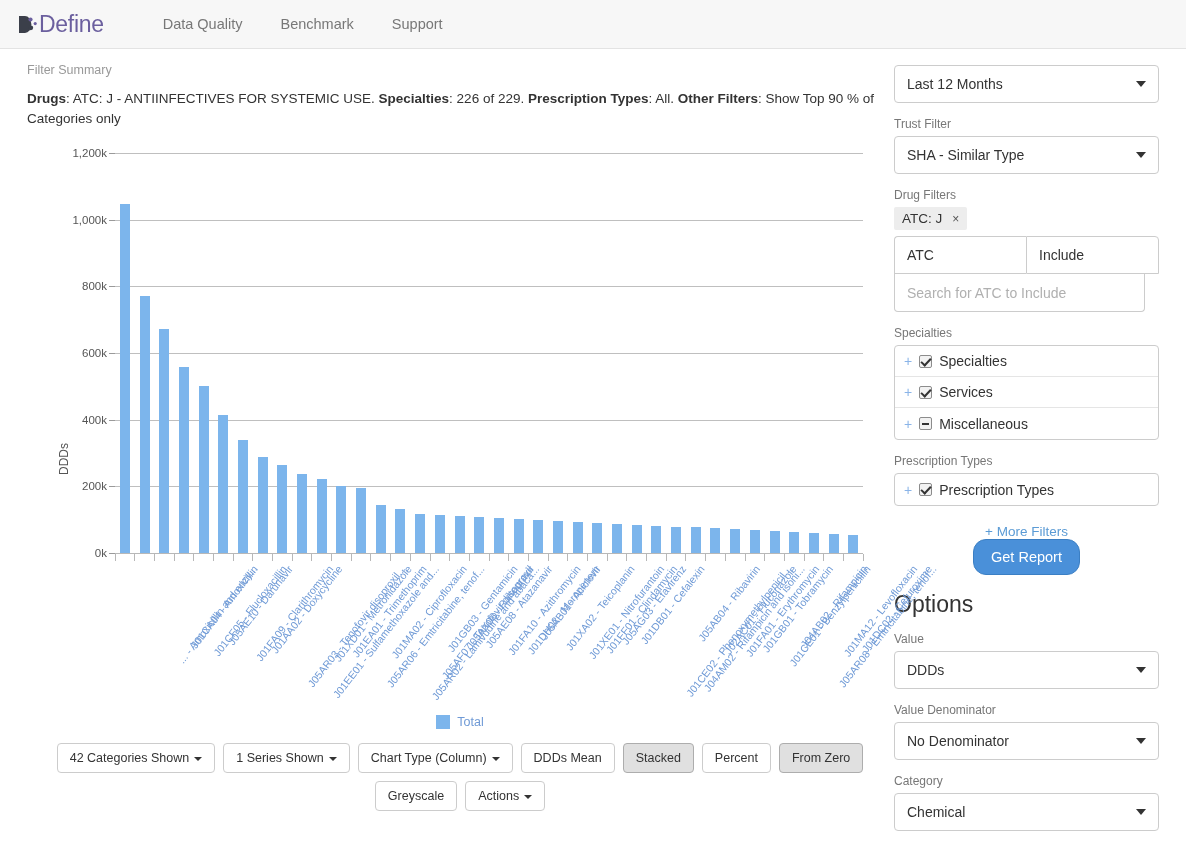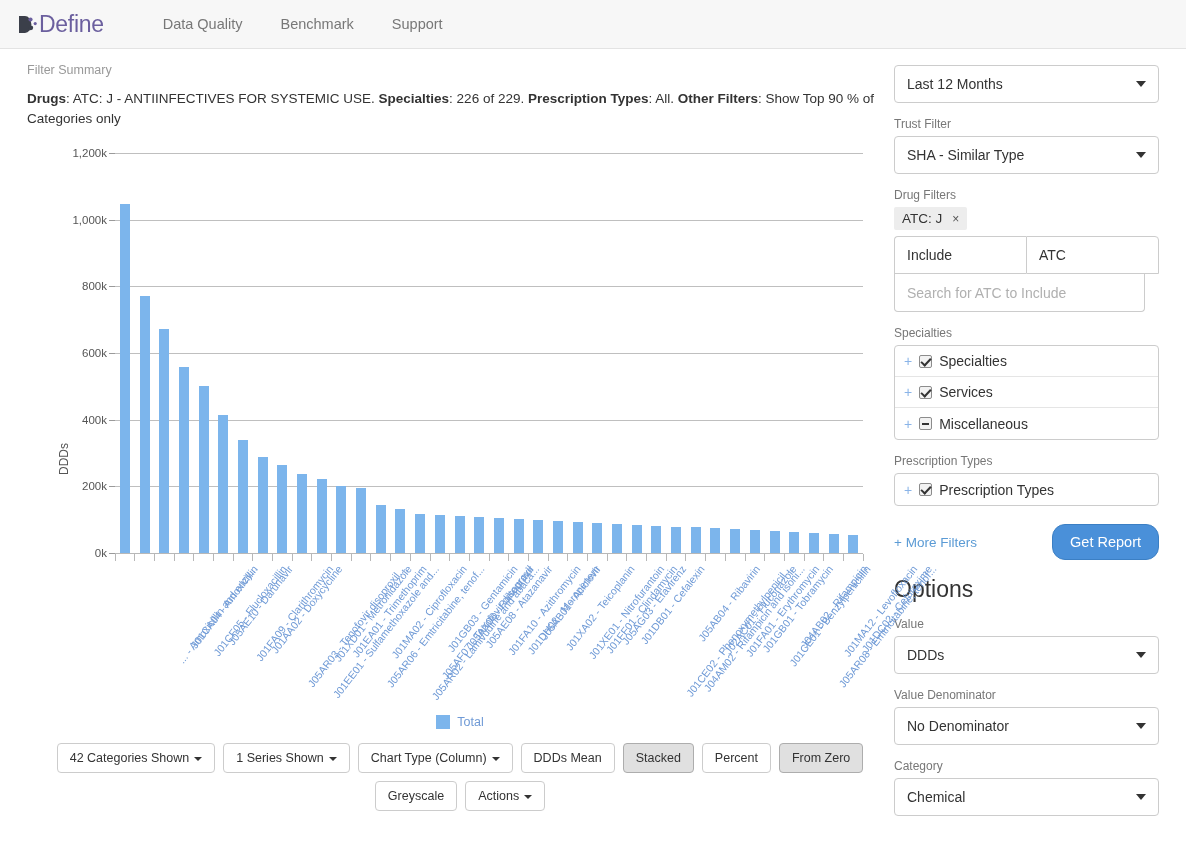--- a/index.html
+++ b/index.html
@@ -701,11 +701,11 @@
     </div>
     <div class="split-row">
       <div class="split-sel">
-        <span>Include</span>
+        <span>ATC</span>
         <span class="sel-caret"></span>
       </div>
       <div class="split-sel">
-        <span>ATC</span>
+        <span>Include</span>
         <span class="sel-caret"></span>
       </div>
     </div>

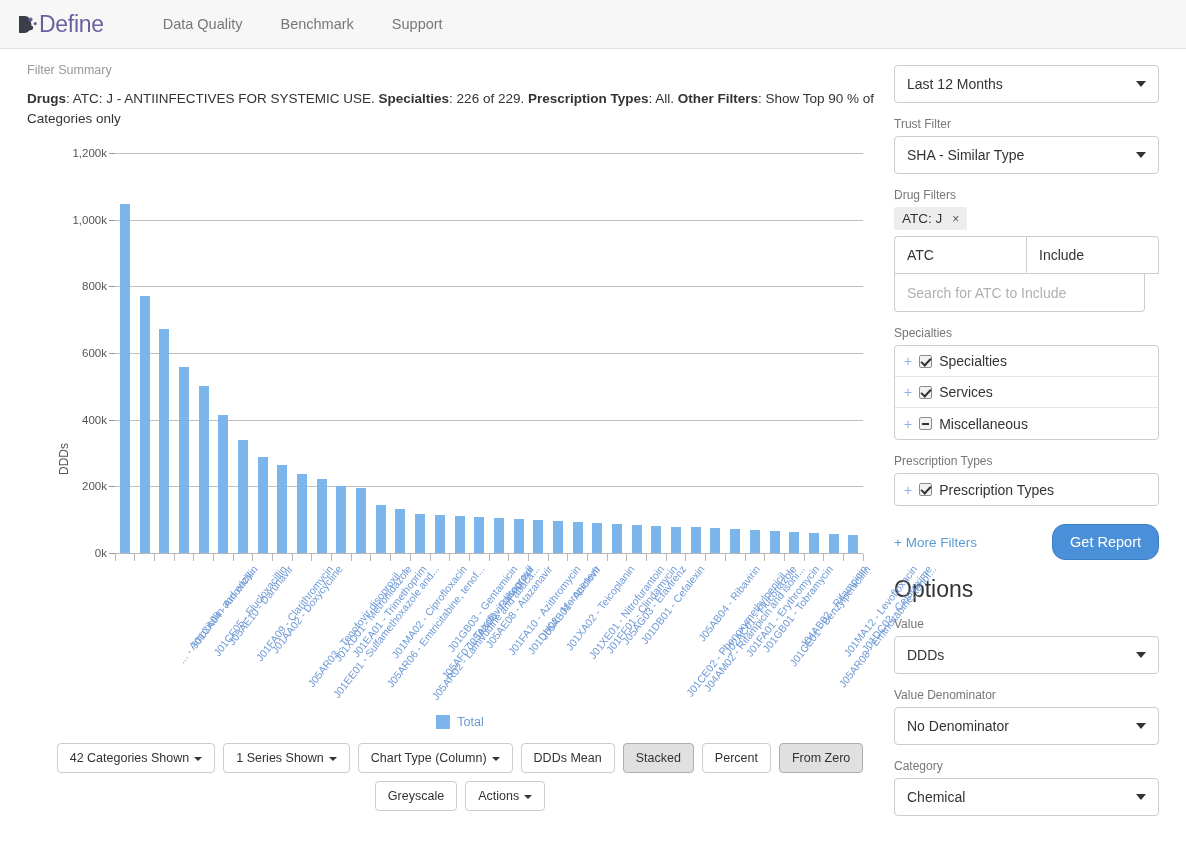--- a/index.html
+++ b/index.html
@@ -380,6 +380,7 @@
     justify-content: space-between;
     width: 265px;
     margin-top: 18px;
+    flex-direction: column;
   }
   .more-filters {
     font-size: 13.5px;

